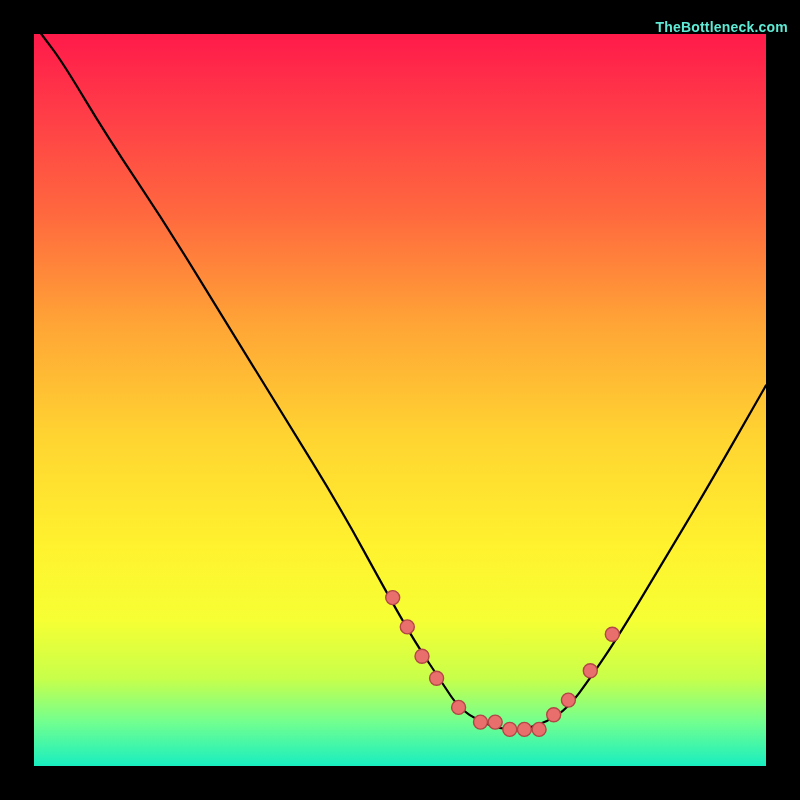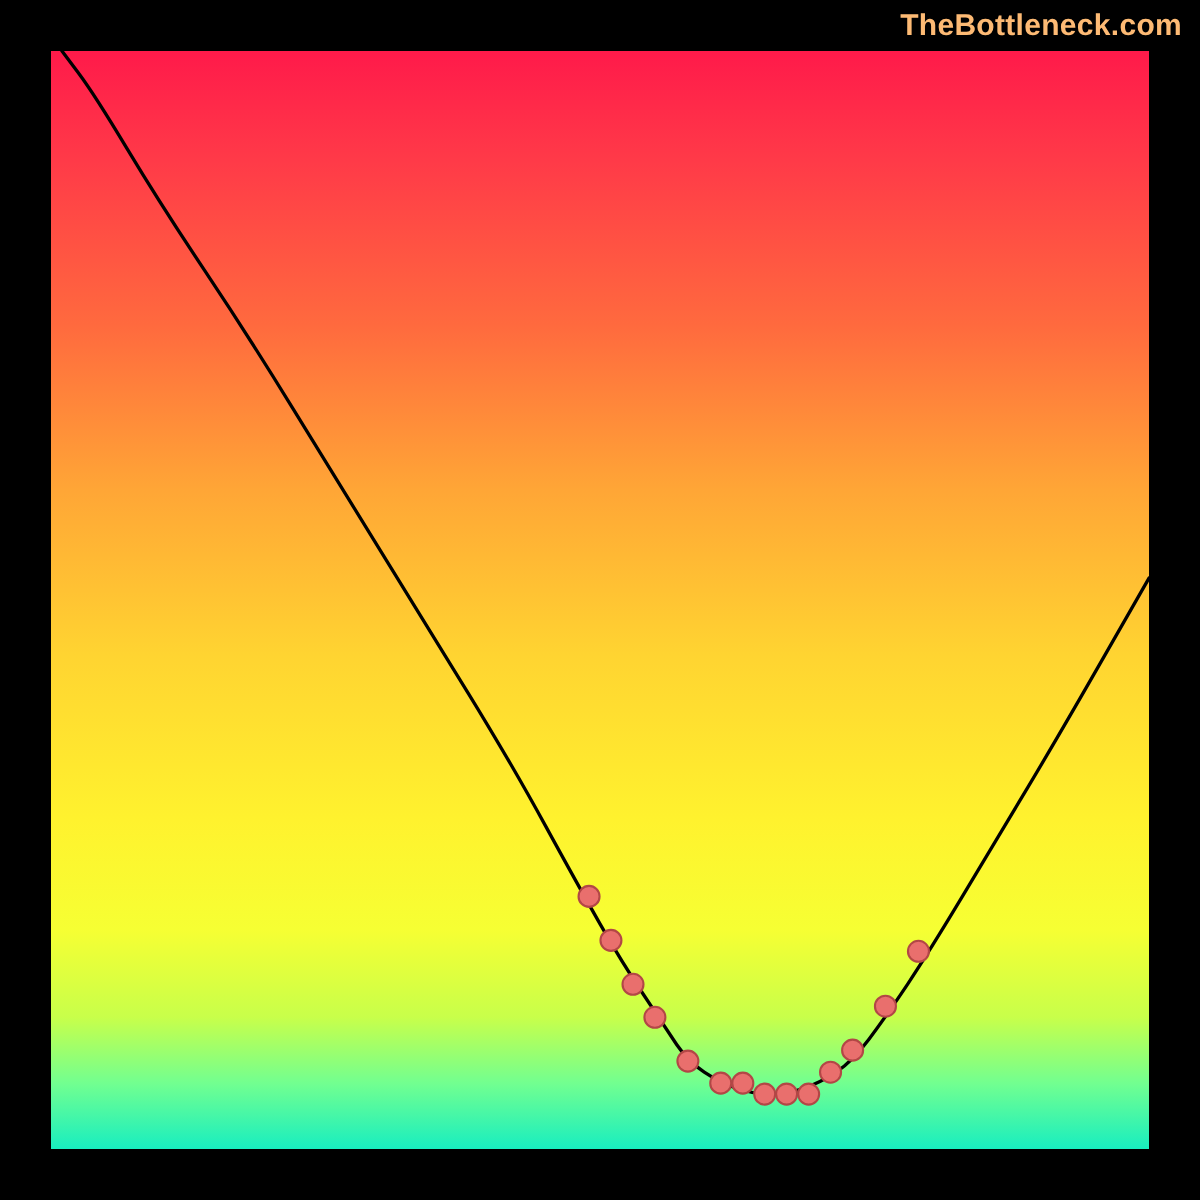--- a/index.html
+++ b/index.html
@@ -40,12 +40,12 @@
   }
   .watermark {
     position: absolute;
-    top: 6px;
+    top: 19px;
     right: 12px;
     font-family: Arial, Helvetica, sans-serif;
-    font-size: 20px;
+    font-size: 14px;
     font-weight: bold;
-    color: #fdba74;
+    color: #5eead4;
     letter-spacing: 0.2px;
     user-select: none;
   }

